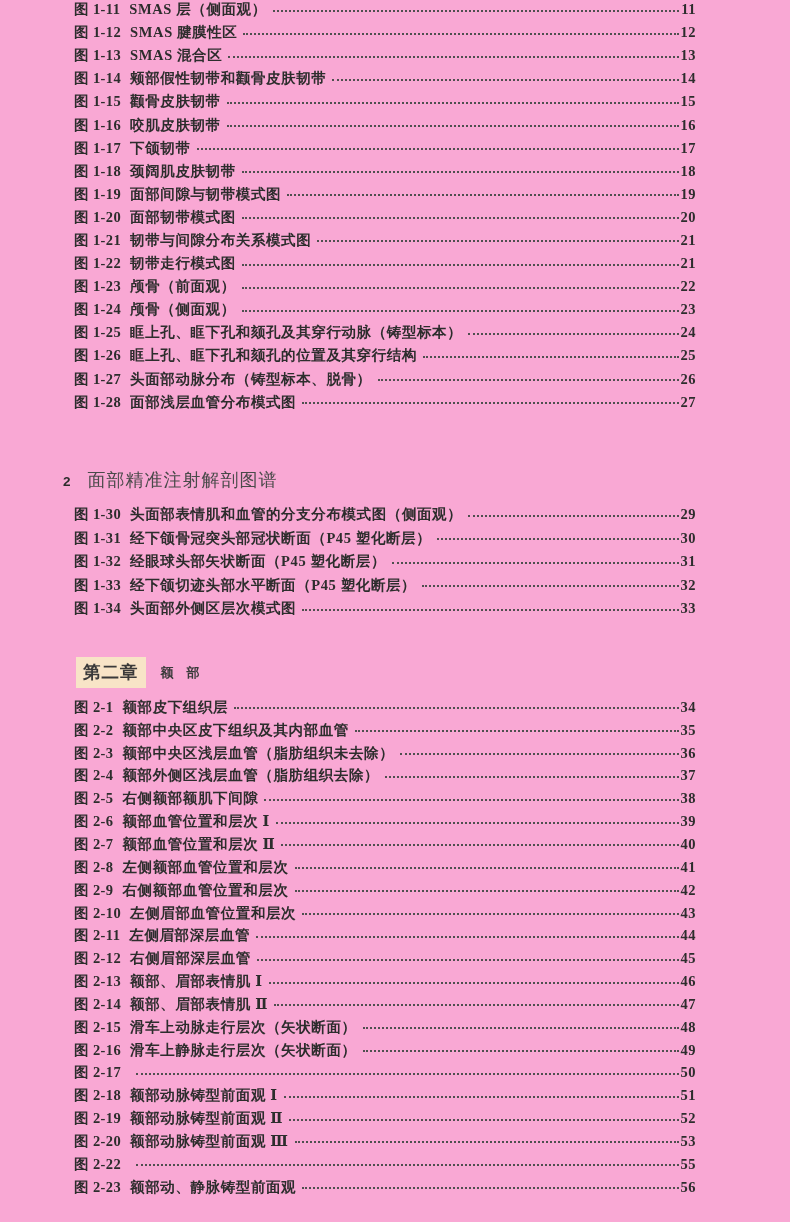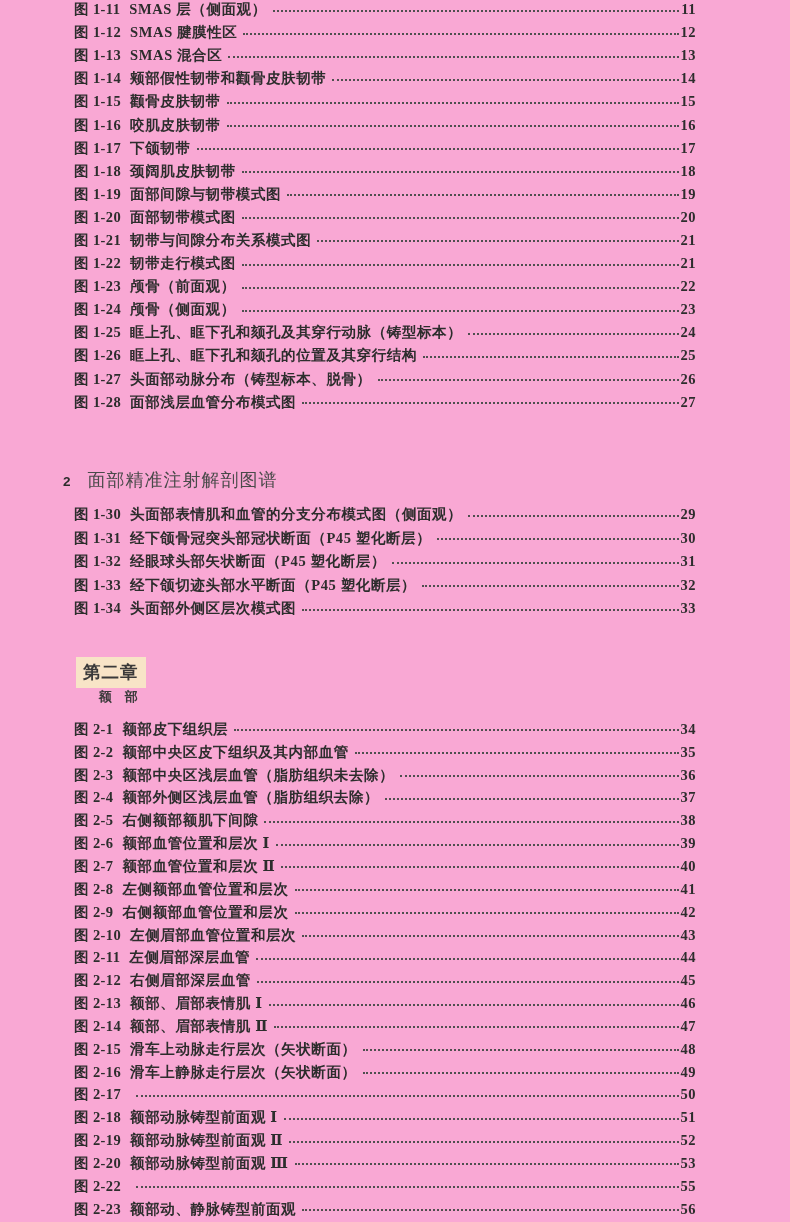--- a/index.html
+++ b/index.html
@@ -90,7 +90,6 @@
     display: flex;
     align-items: center;
     font-family: "Liberation Sans", "DejaVu Sans", sans-serif;
-    flex-direction: column;
   }
   .chapter-num {
     display: inline-block;

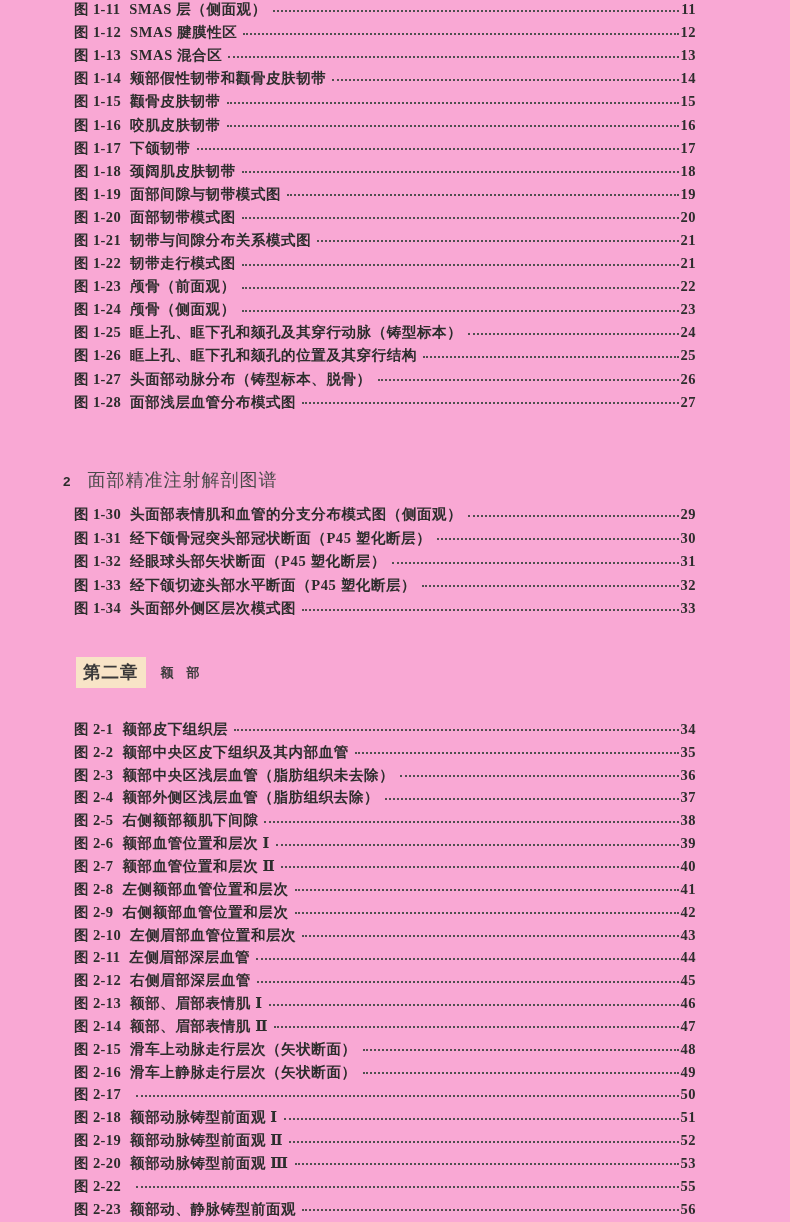--- a/index.html
+++ b/index.html
@@ -23,7 +23,7 @@
   }
   #list1 { top: -2px; }
   #list2 { top: 503px; }
-  #list3 { top: 718px; }
+  #list3 { top: 696px; }
 
   .row {
     display: flex;

